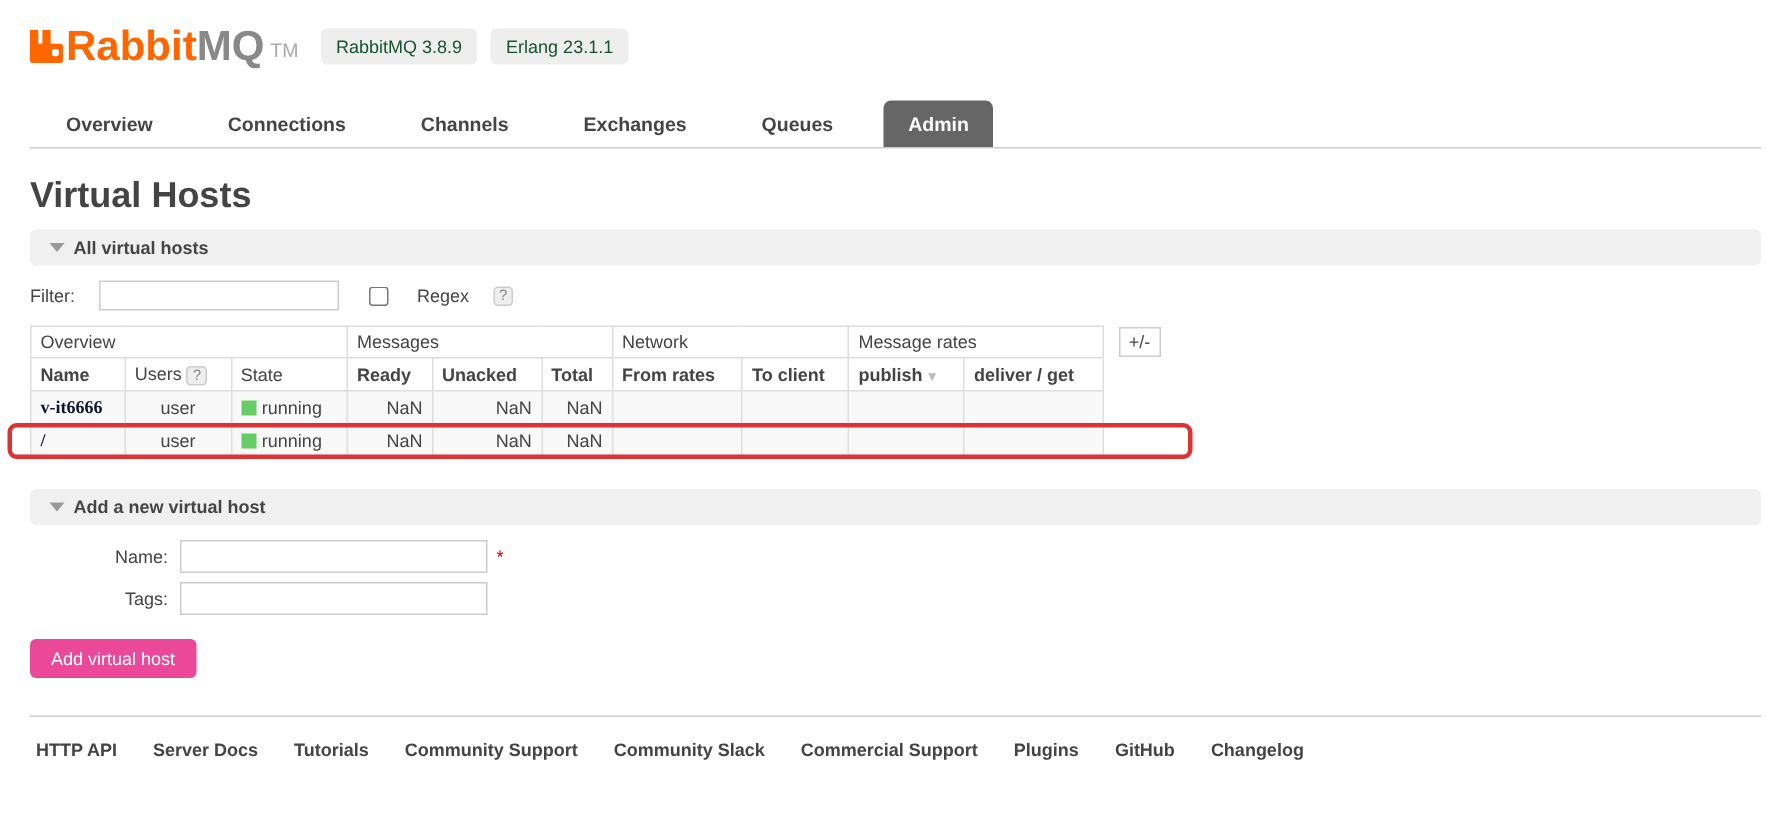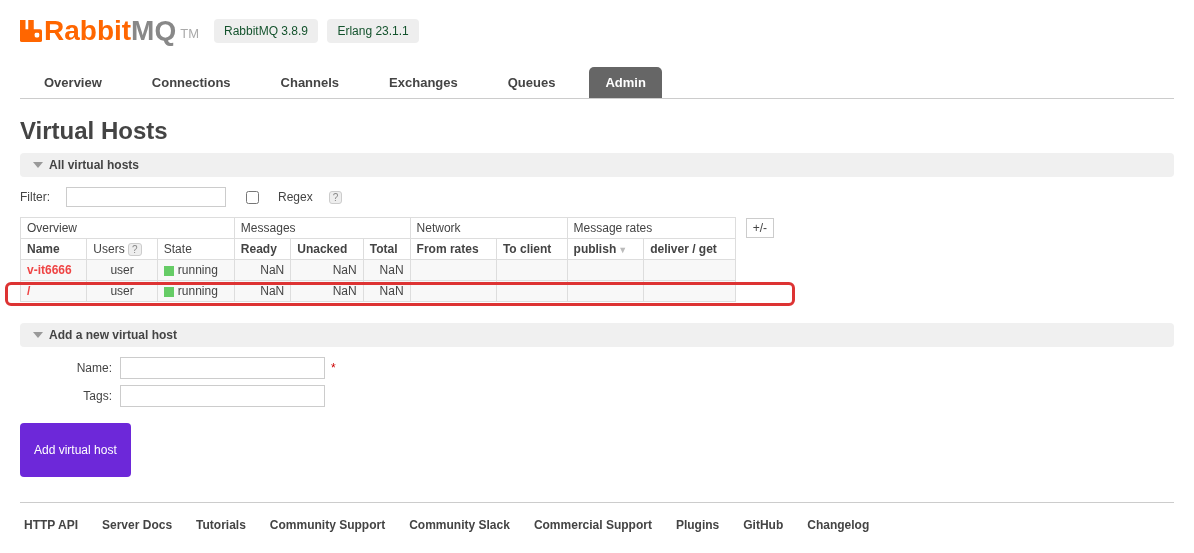--- a/index.html
+++ b/index.html
@@ -138,7 +138,7 @@
   table.vhosts td.num { text-align: right; }
   table.vhosts td.center { text-align: center; }
   table.vhosts td.name { font-weight: bold; }
-  .vhost-link { color: #ef4444; text-decoration: none; cursor: pointer; font-weight: bold;}
+  .vhost-link { color: #0f172a; text-decoration: none; cursor: pointer; font-weight: bold; font-family: Liberation Serif, serif;}
   .state-dot {
     display: inline-block;
     width: 10px; height: 10px;

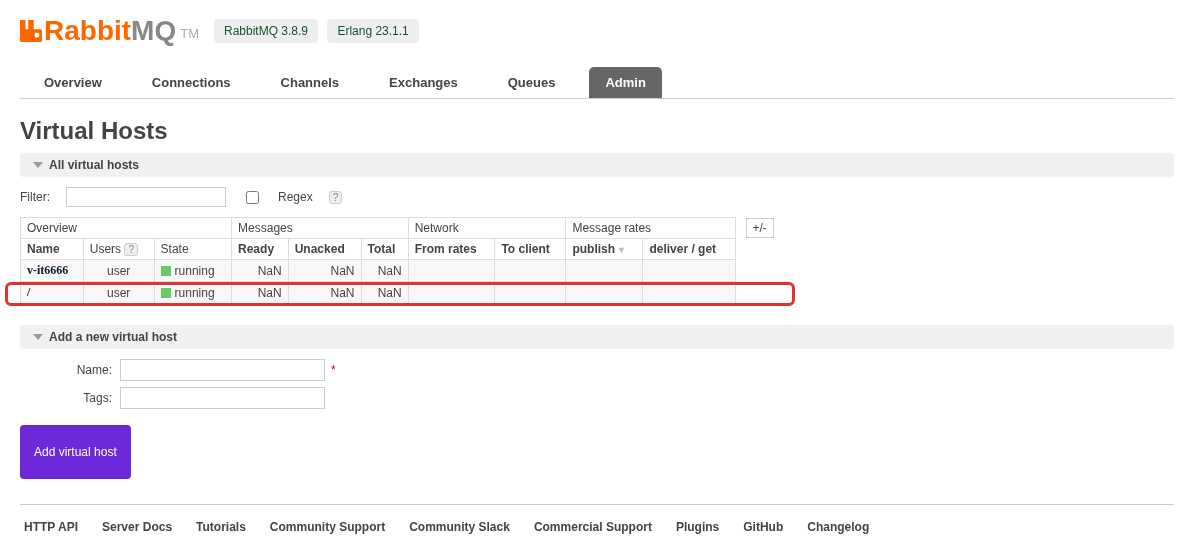--- a/index.html
+++ b/index.html
@@ -179,10 +179,10 @@
   }
   .required { color: #c00; margin-left: 6px; }
   .btn {
-    background: #6d28d9;
+    background: #ec4899;
     color: #fff;
     border: none;
-    padding: 20px 14px;
+    padding: 6px 14px;
     border-radius: 4px;
     font-size: 12px;
     cursor: pointer;

